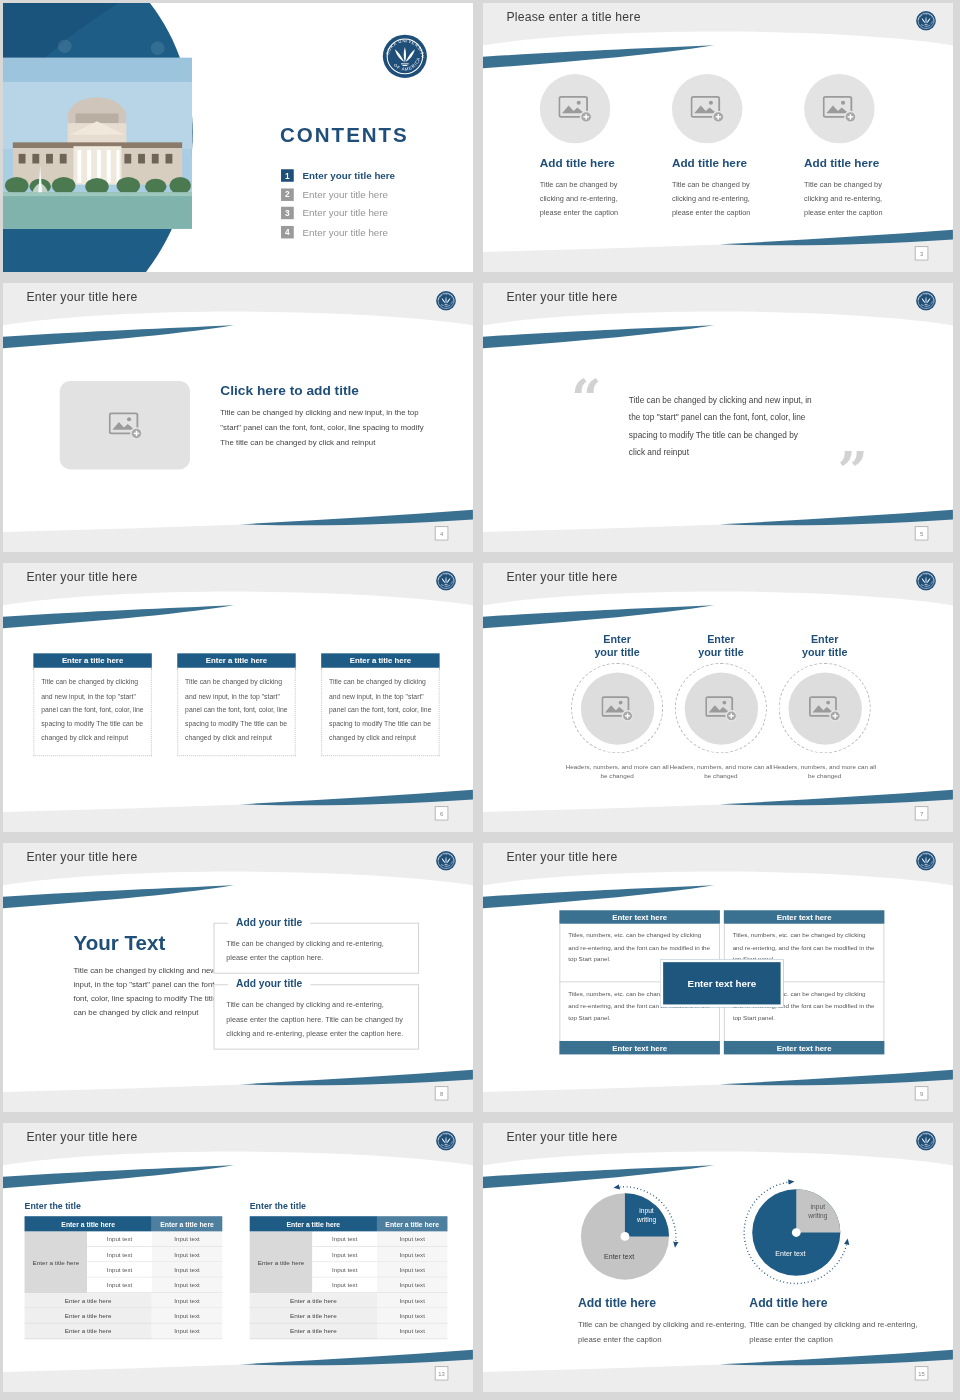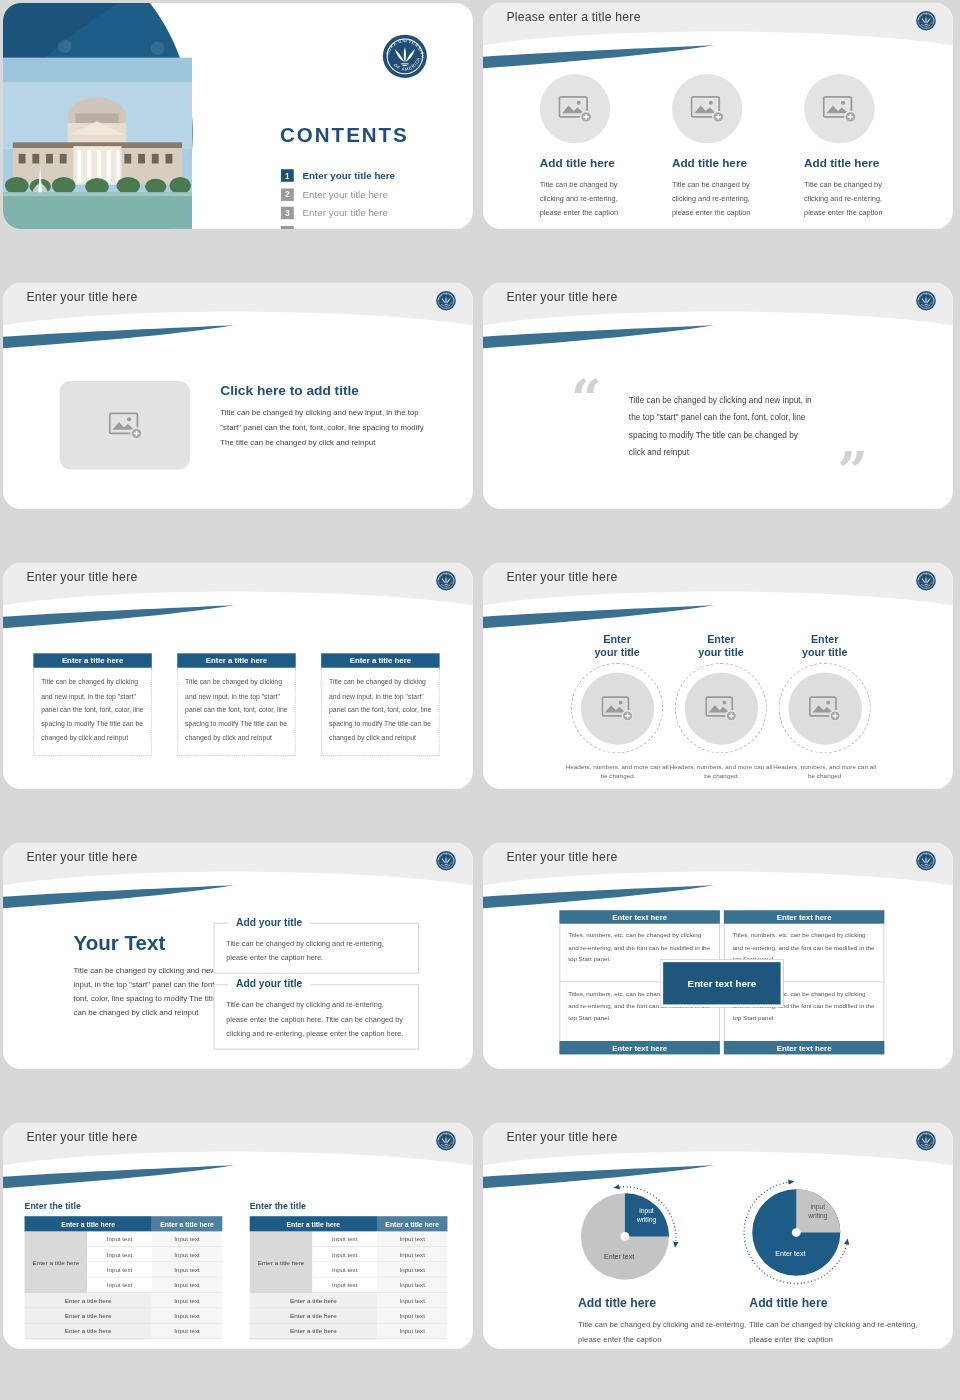--- a/index.html
+++ b/index.html
@@ -17,7 +17,7 @@
   }
   .slide{
     position:relative;background:#fff;overflow:hidden;
-    width:470px;height:226px;border-radius:18px;
+    width:470px;height:269px;
   }
   .slide .inner{position:absolute;left:0;top:0;width:480px;height:280px;transform:scale(0.979,0.961);transform-origin:0 0;}
   .deco{position:absolute;left:0;top:0;width:480px;height:280px;pointer-events:none;}

